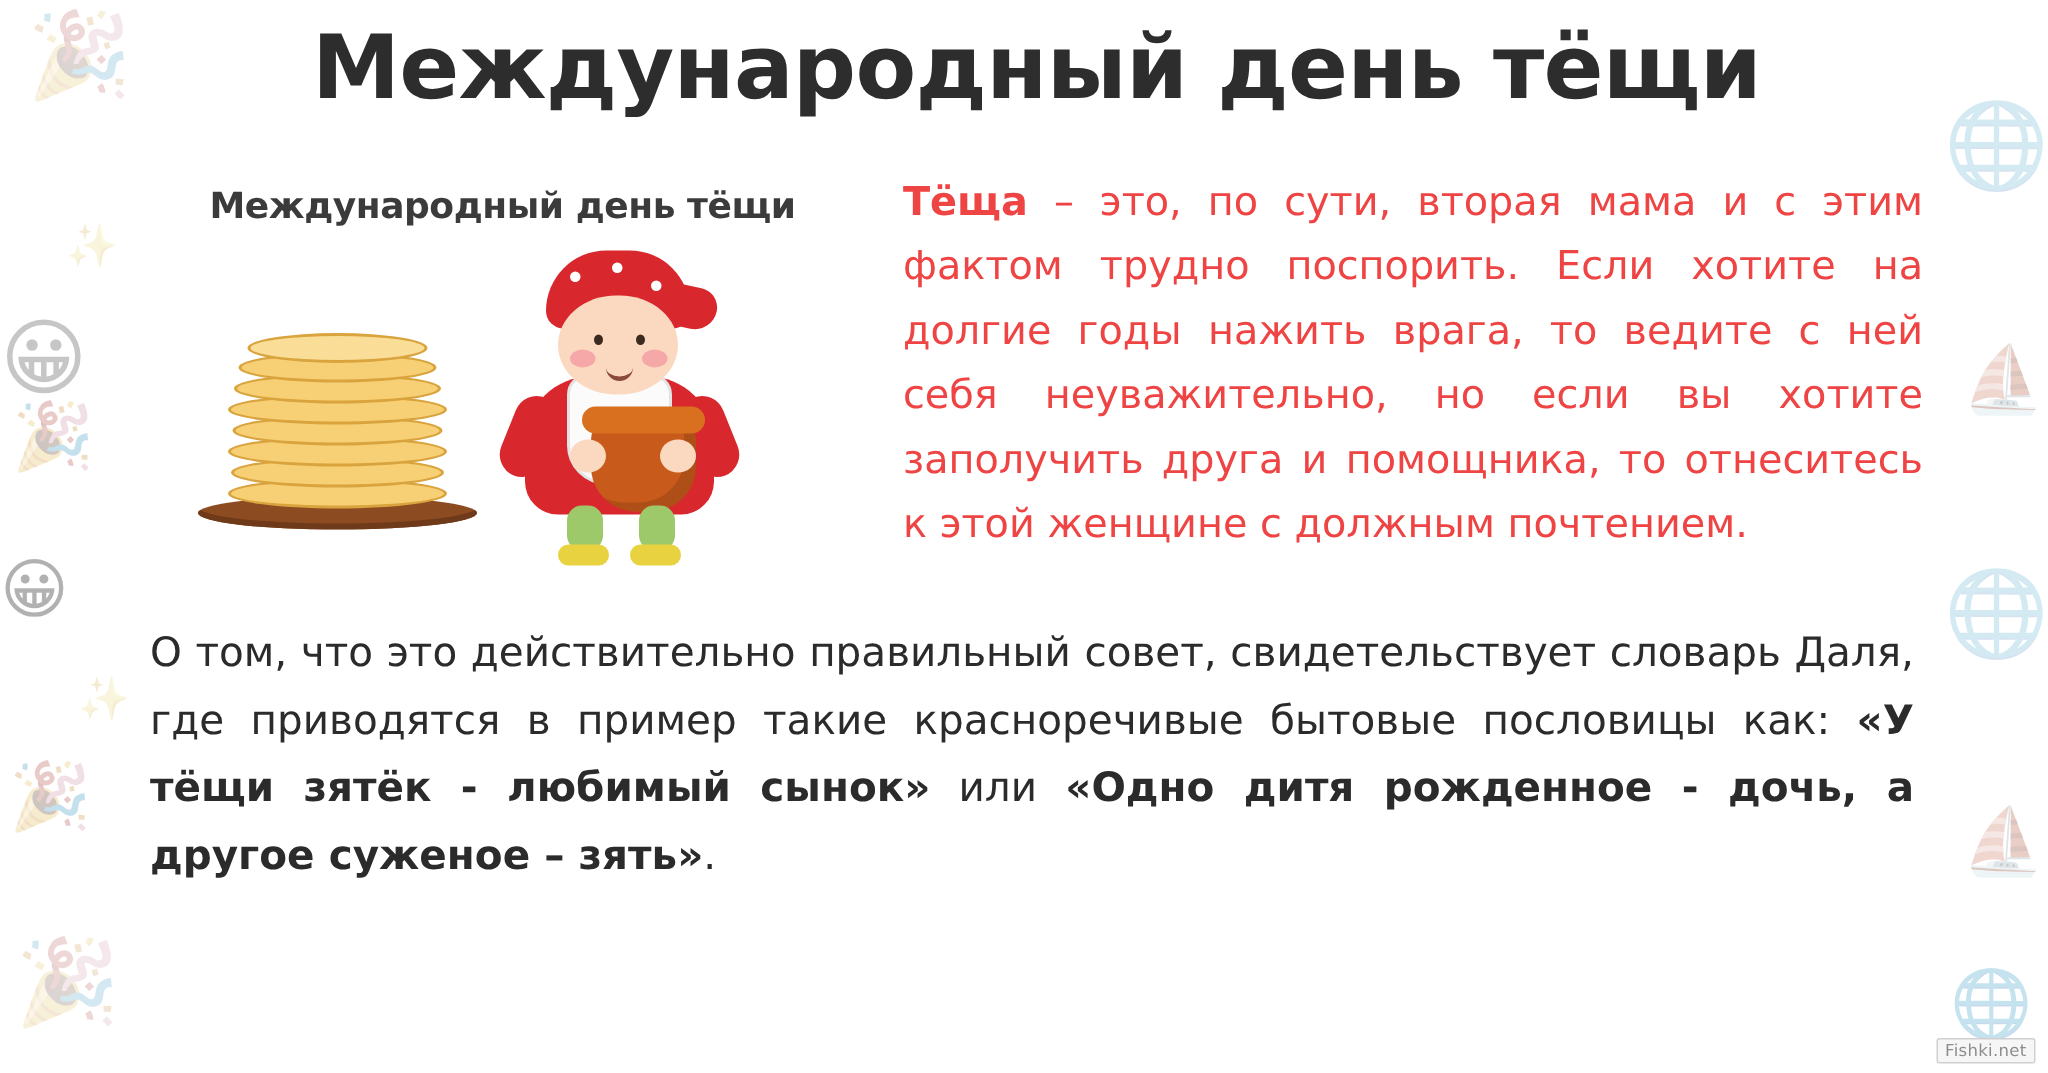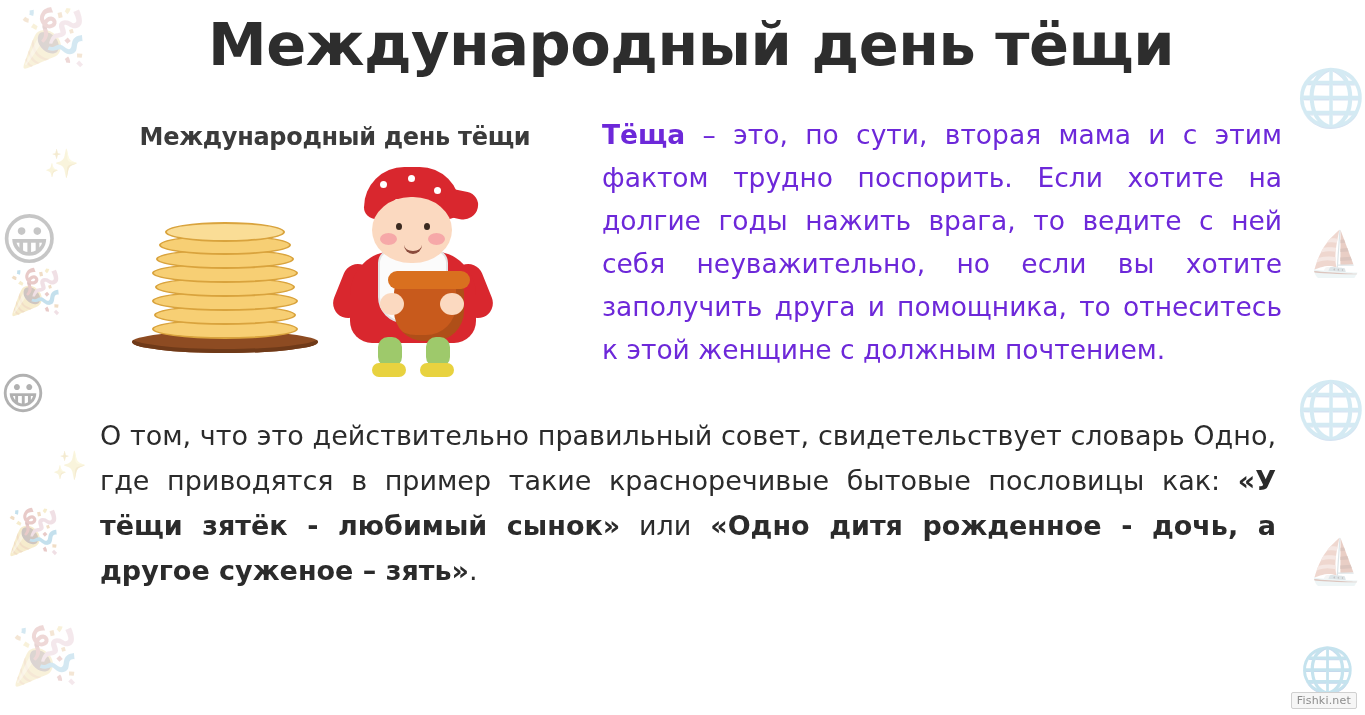--- a/index.html
+++ b/index.html
@@ -187,7 +187,7 @@
     padding: 10px 4px 0 28px;
     font-size: 26.5px;
     line-height: 43px;
-    color: #6d28d9;
+    color: #ef4444;
     text-align: justify;
     font-family: "DejaVu Sans", sans-serif;
   }

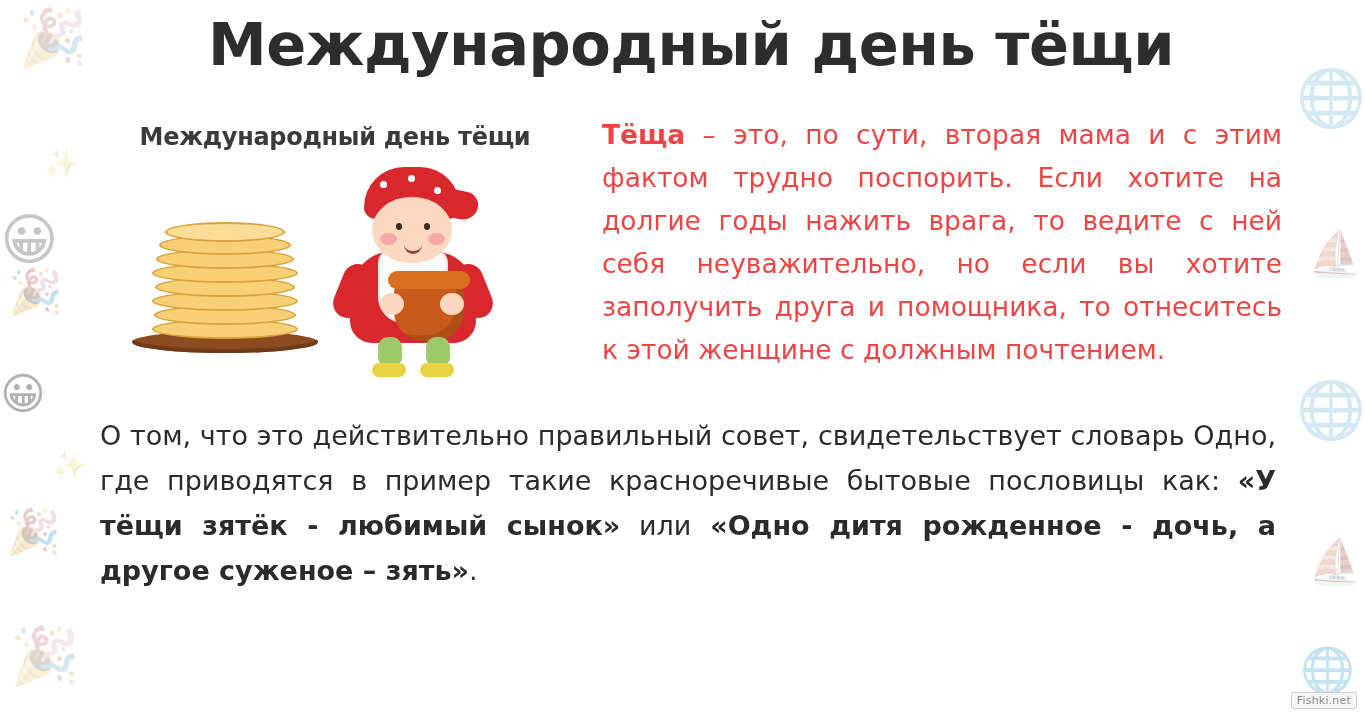--- a/index.html
+++ b/index.html
@@ -298,7 +298,7 @@
   </div>
 
   <div class="body-text">
-    <span>О том, что это действительно правильный совет, свидетельствует словарь Одно, где приводятся в пример такие красноречивые бытовые пословицы как: </span><b>«У тёщи зятёк - любимый сынок»</b><span> или </span><b>«Одно дитя рожденное - дочь, а другое суженое – зять»</b><span>.</span>
+    <span>О том, что это действительно правильный совет, свидетельствует словарь Даля, где приводятся в пример такие красноречивые бытовые пословицы как: </span><b>«У тёщи зятёк - любимый сынок»</b><span> или </span><b>«Одно дитя рожденное - дочь, а другое суженое – зять»</b><span>.</span>
   </div>
 
 </div>

